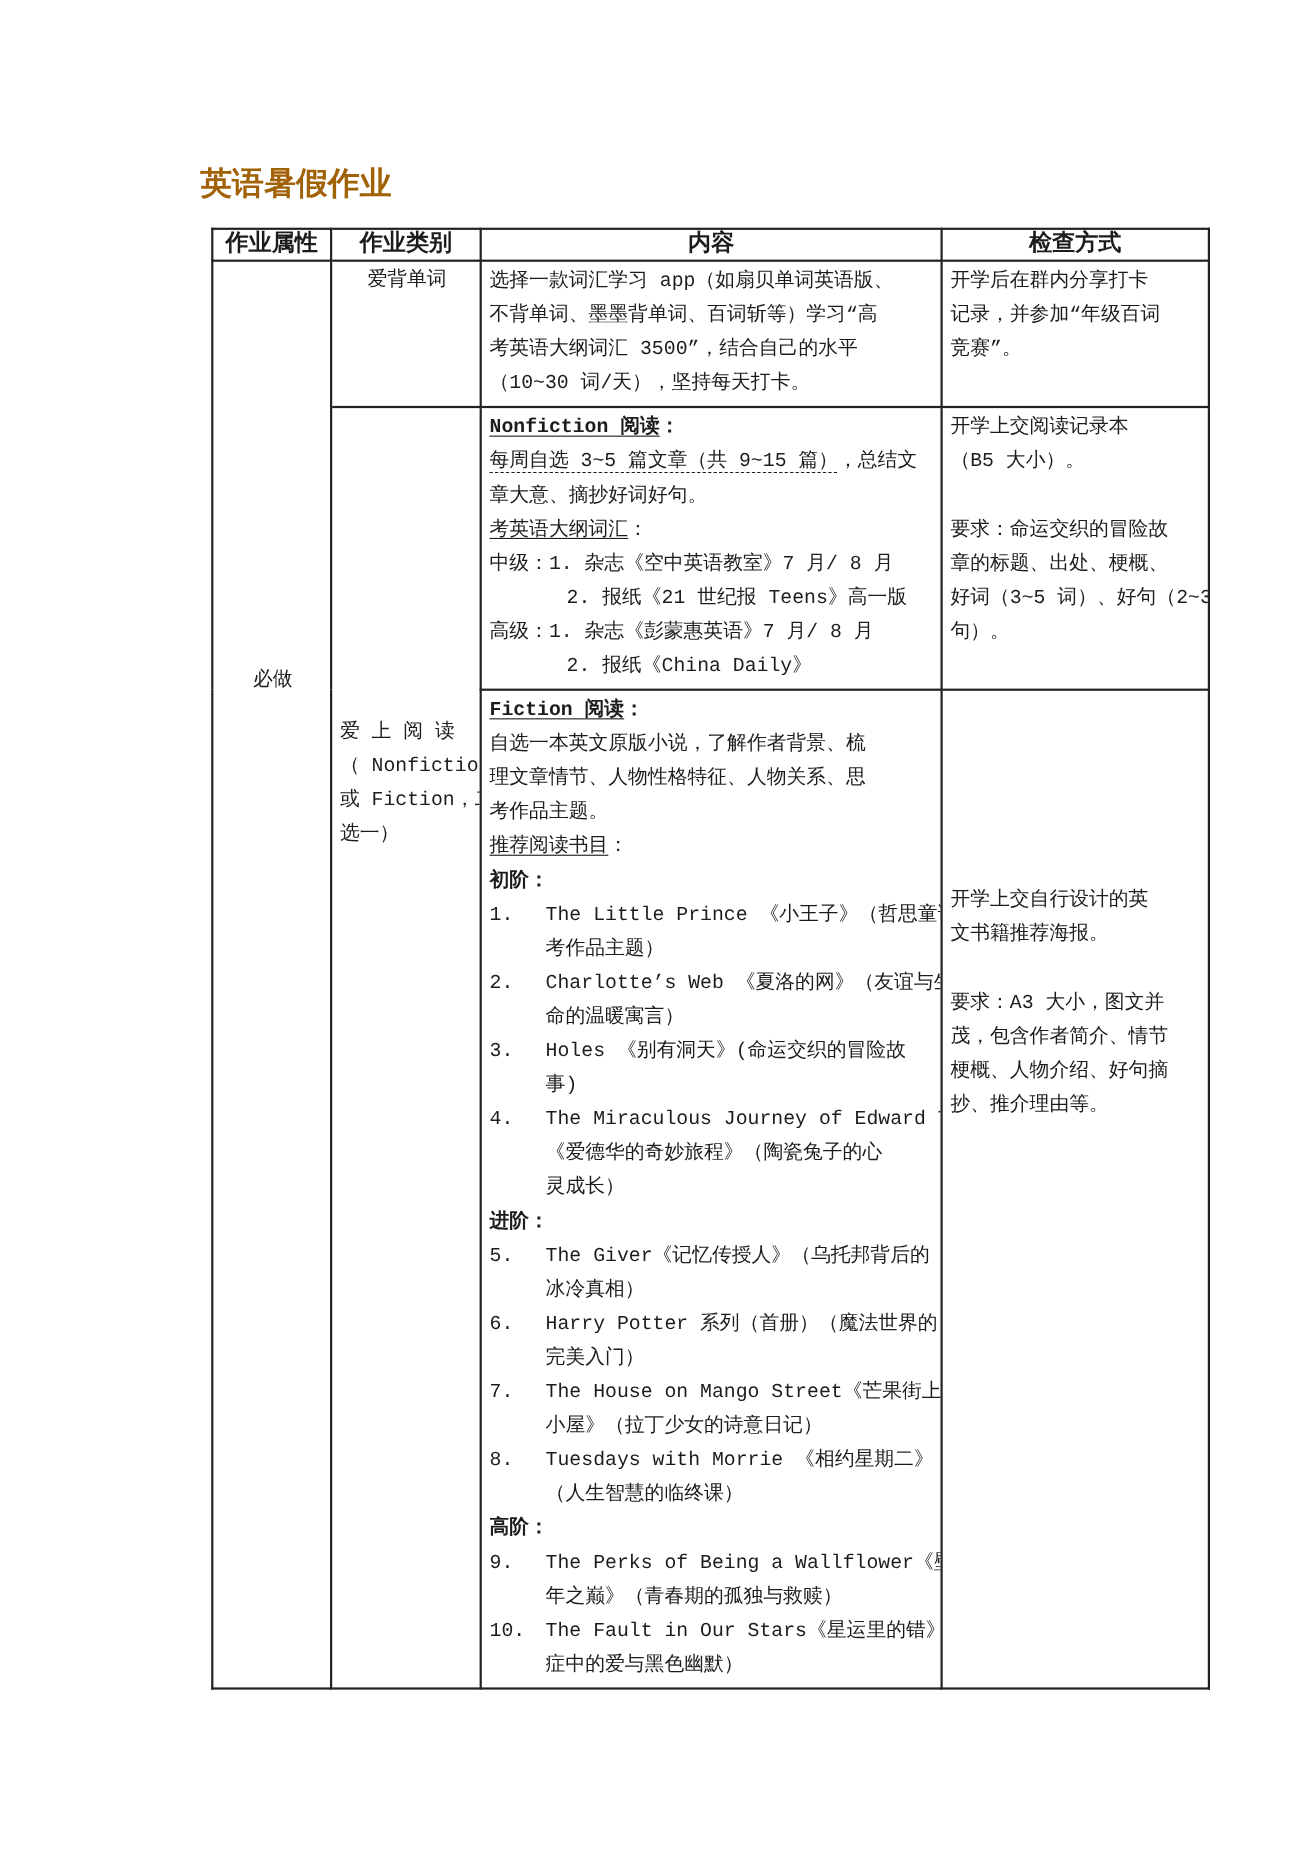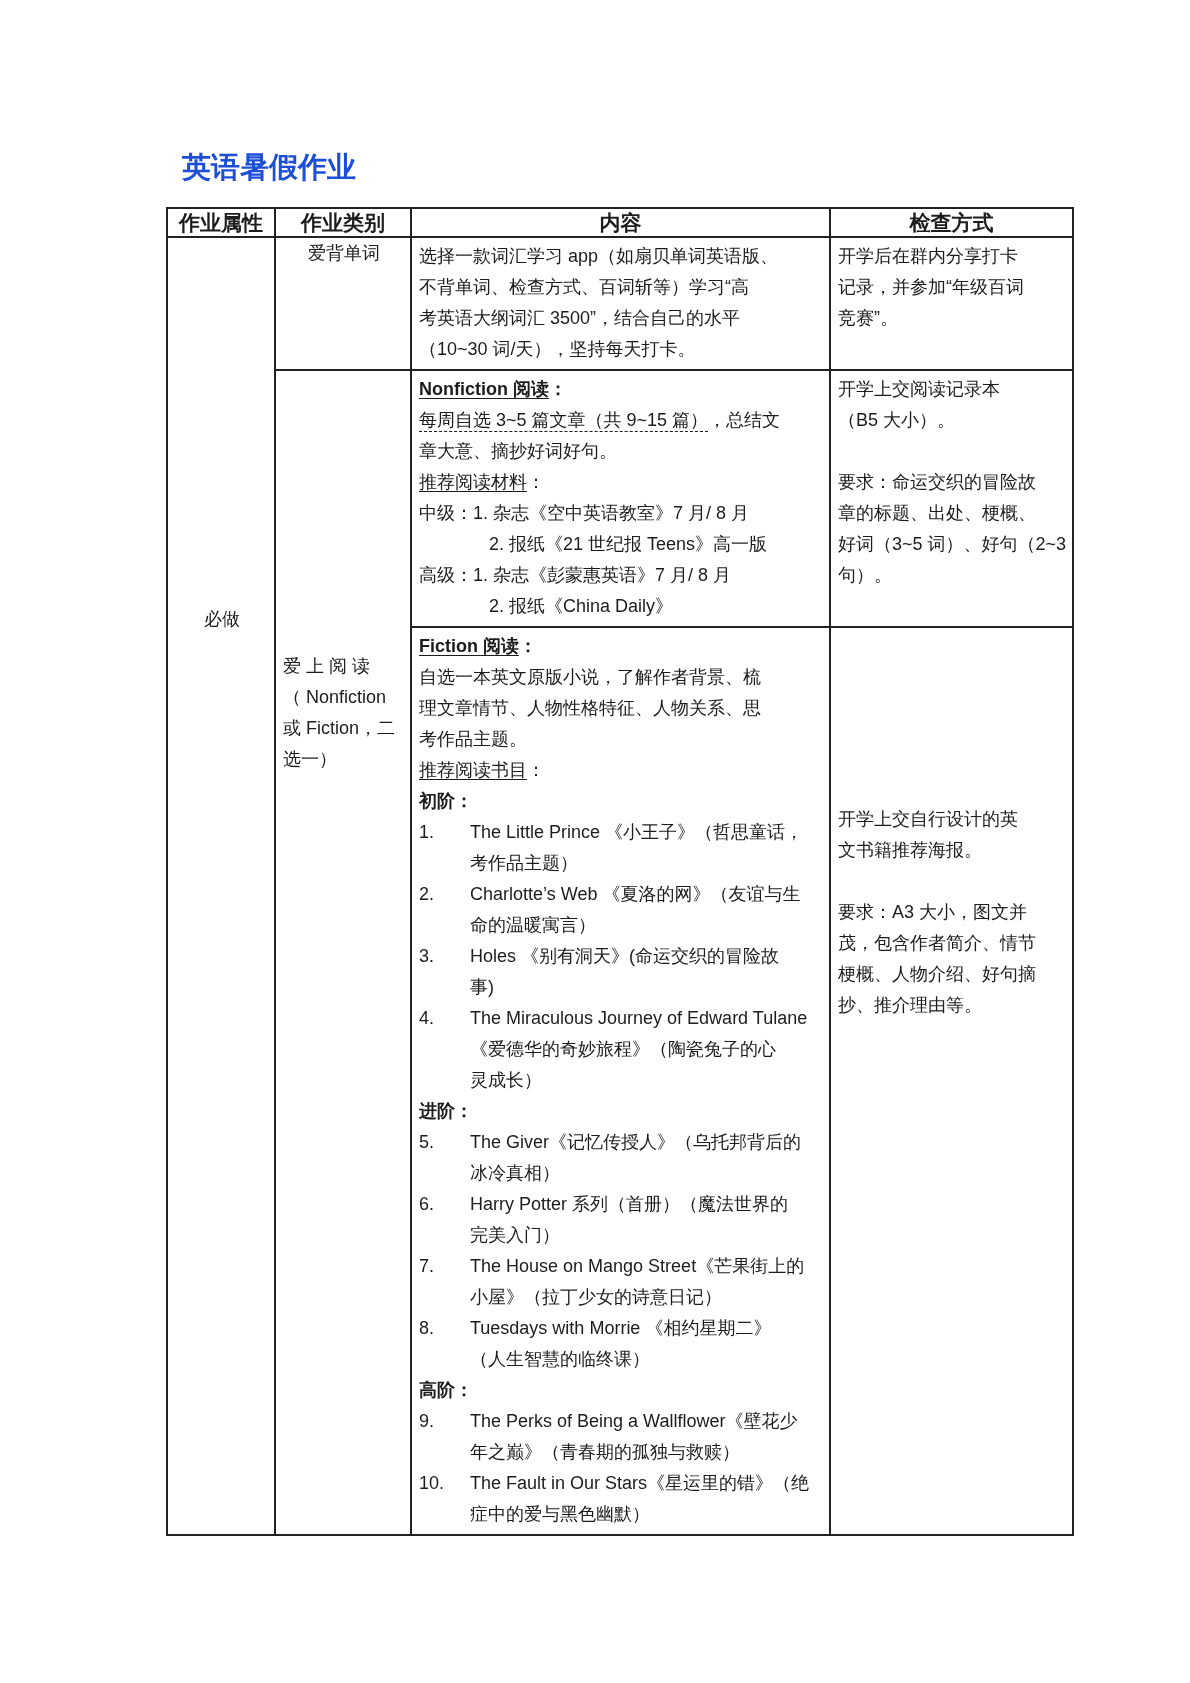--- a/index.html
+++ b/index.html
@@ -10,7 +10,7 @@
   }
   .doc-title {
     position:absolute; left:182px; top:150px; margin:0;
-    font-size:29px; font-weight:bold; line-height:34px; color:#1d4ed8;text-align:center;
+    font-size:29px; font-weight:bold; line-height:34px; color:#a16207;text-align:center;
   }
   table.hw {
     position:absolute; left:166px; top:207px;

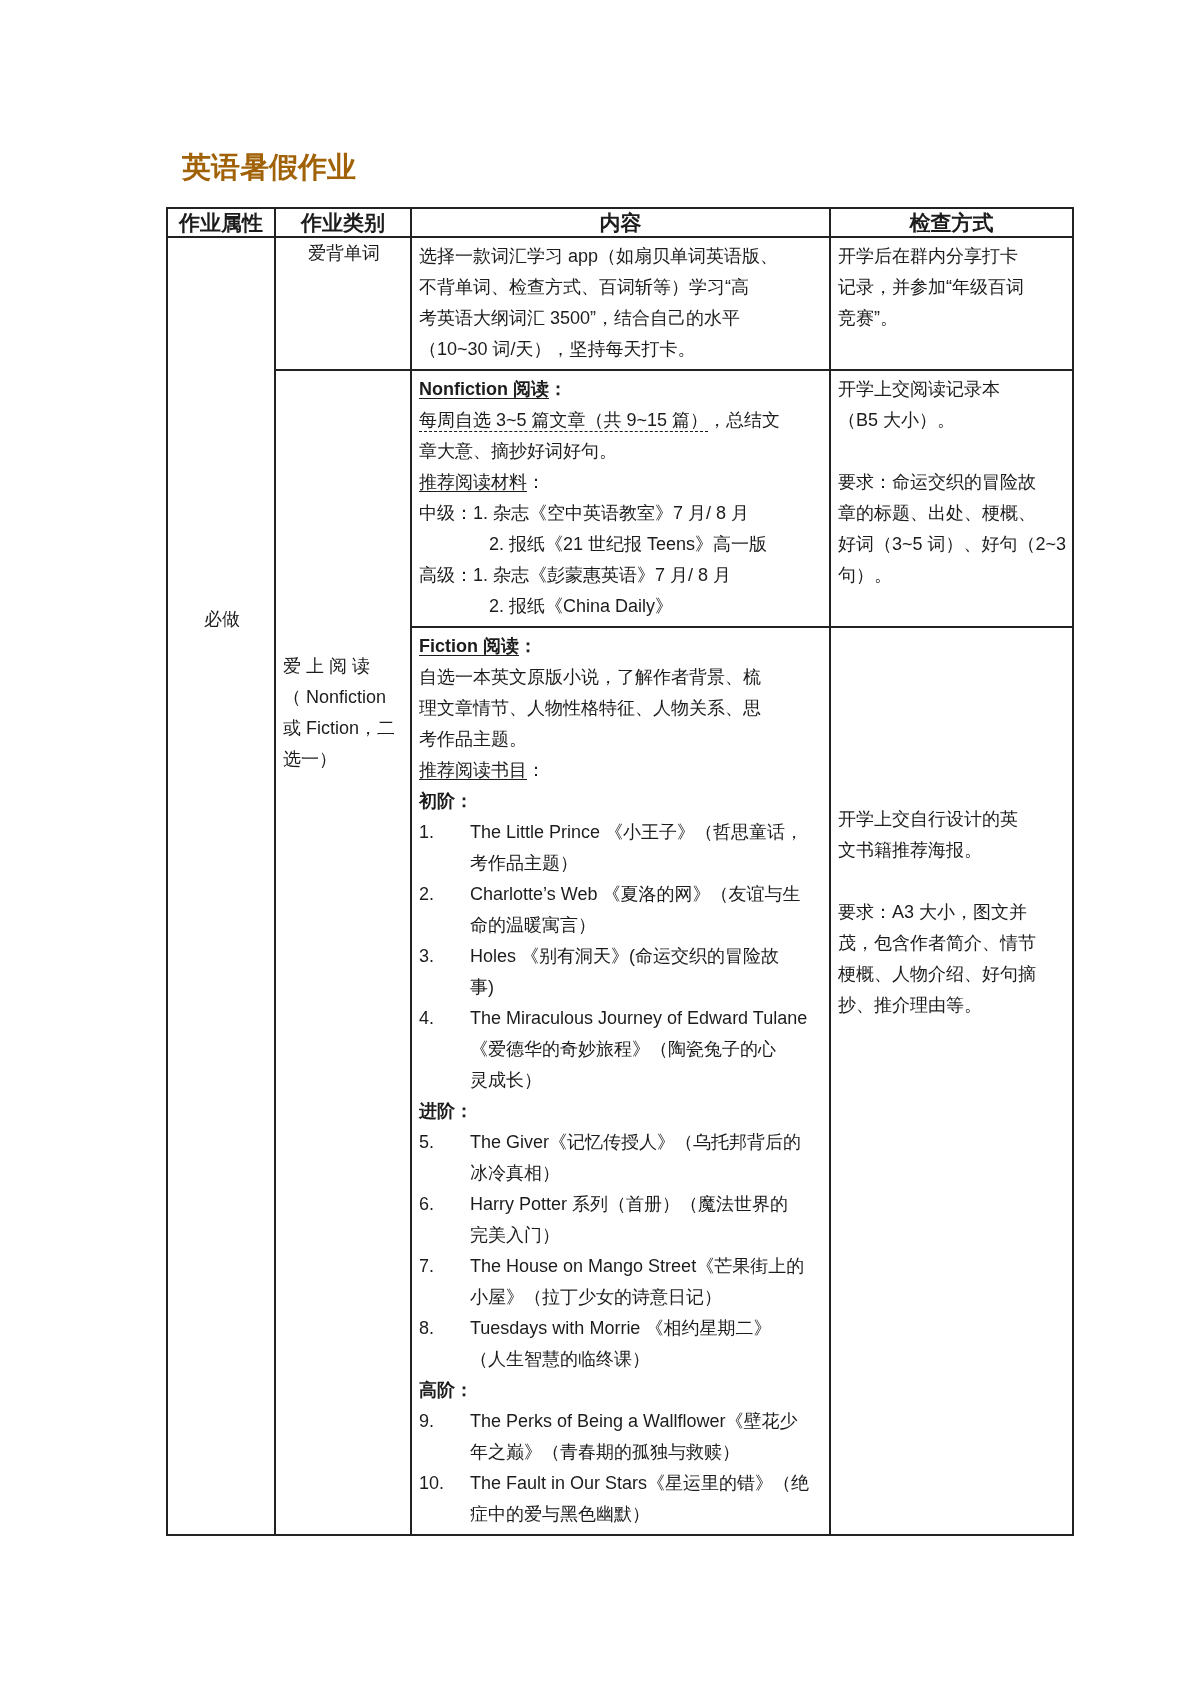--- a/index.html
+++ b/index.html
@@ -13,8 +13,8 @@
     font-size:29px; font-weight:bold; line-height:34px; color:#a16207;text-align:center;
   }
   table.hw {
-    position:absolute; left:166px; top:207px;
-    width:906px; border-collapse:collapse; table-layout:fixed;
+    position:absolute; left:192px; top:207px;
+    width:906px; border-collapse:collapse; table-layout:fixed;font-family:Liberation Mono, monospace;
   }
   .hw th, .hw td { border:2px solid #222; overflow:hidden; }
   .hw th {

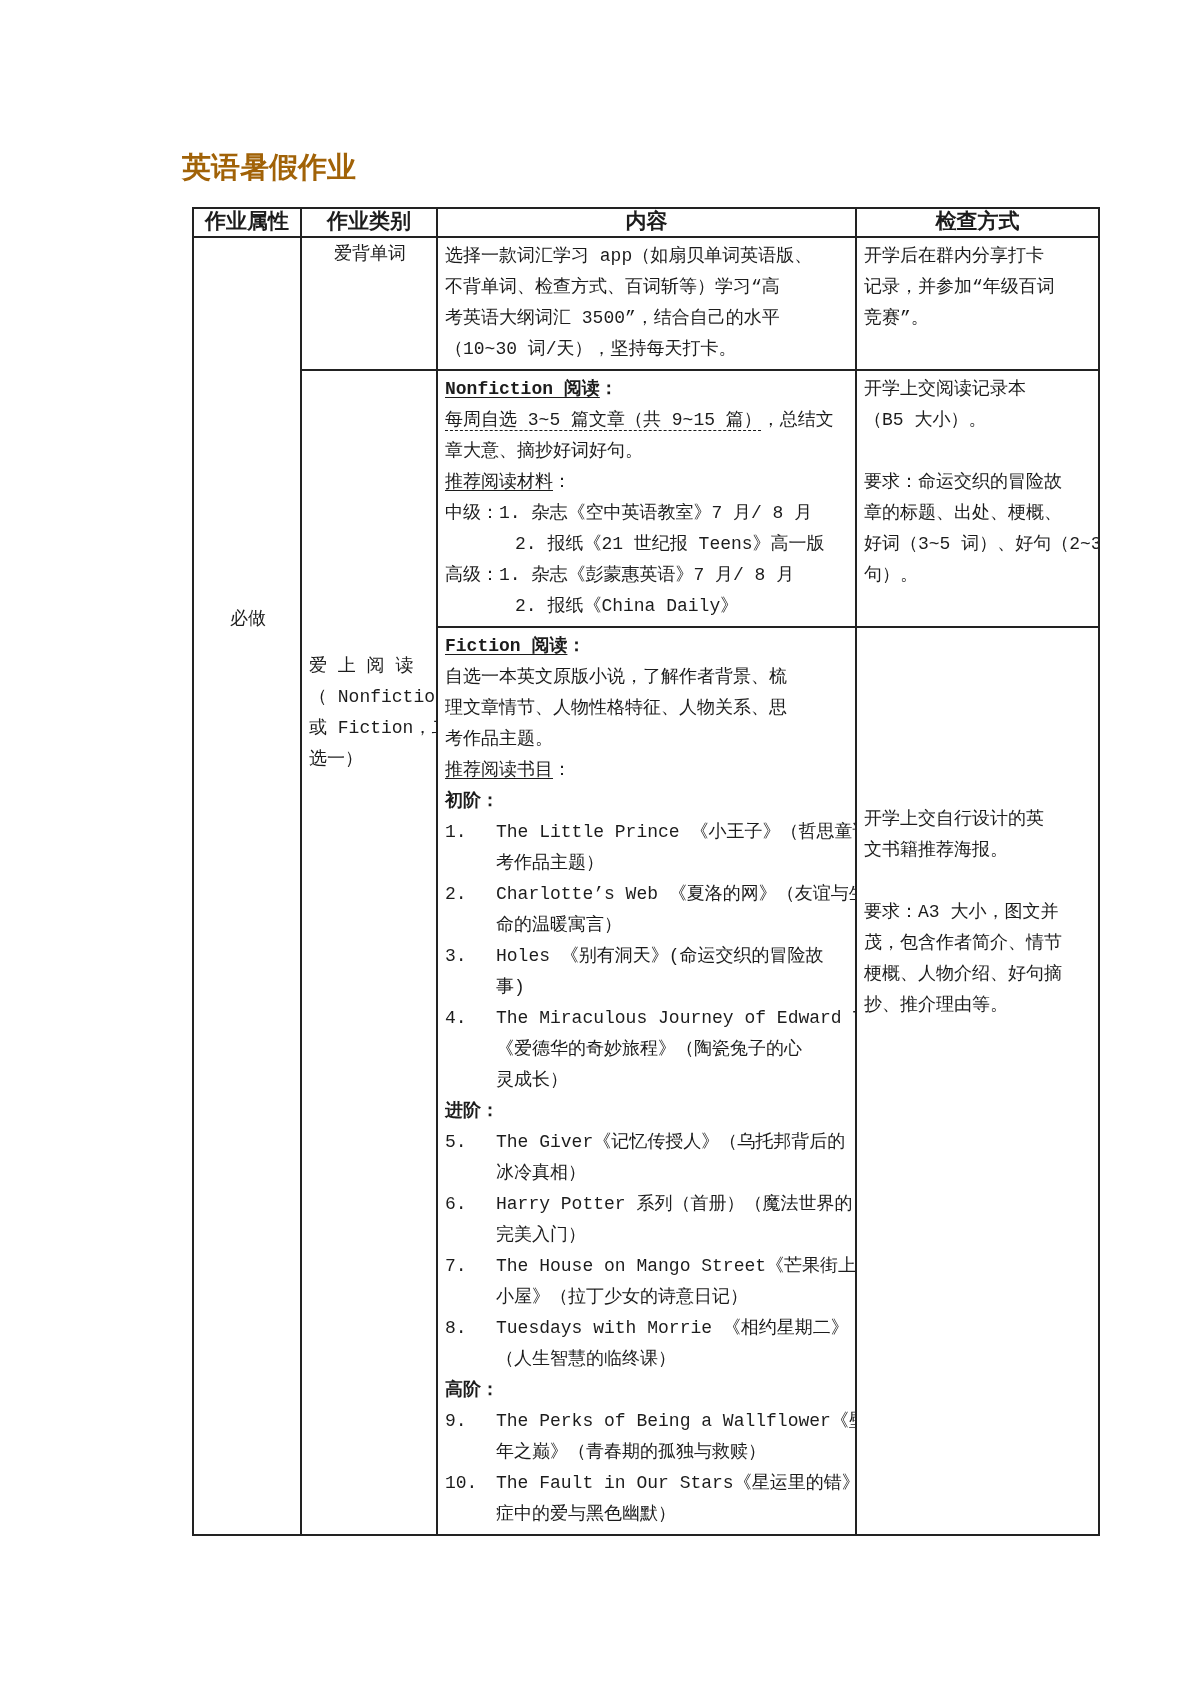--- a/index.html
+++ b/index.html
@@ -68,7 +68,7 @@
         <td class="c-cat1">爱背单词</td>
         <td class="c-content">
             <div class="ln">选择一款词汇学习 app（如扇贝单词英语版、</div>
-            <div class="ln">不背单词、检查方式、百词斩等）学习“高</div>
+            <div class="ln">不背单词、墨墨背单词、百词斩等）学习“高</div>
             <div class="ln">考英语大纲词汇 3500”，结合自己的水平</div>
             <div class="ln">（10~30 词/天），坚持每天打卡。</div>
           </td>

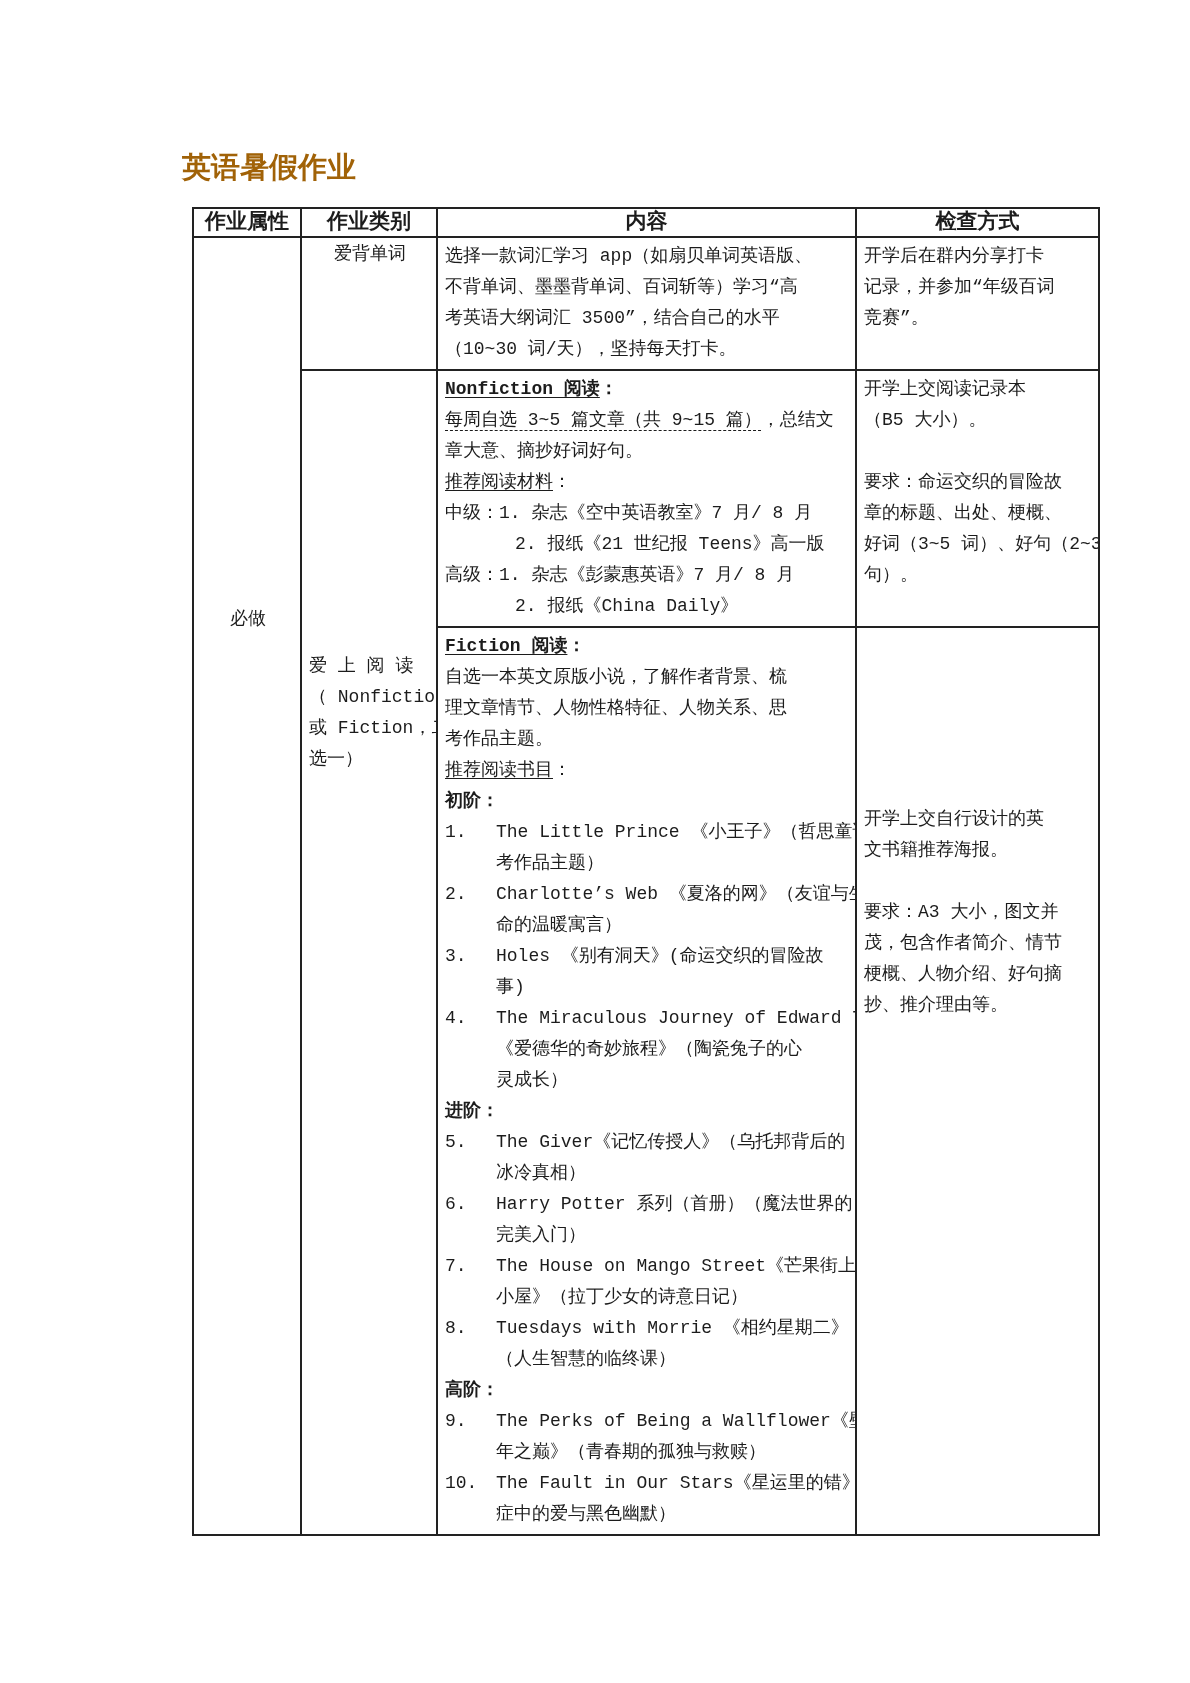--- a/index.html
+++ b/index.html
@@ -91,7 +91,7 @@
             <div class="ln"><span class="b u">Nonfiction 阅读</span><span class="b">：</span></div>
             <div class="ln"><span class="du">每周自选 3~5 篇文章（共 9~15 篇）</span><span>，总结文</span></div>
             <div class="ln">章大意、摘抄好词好句。</div>
-            <div class="ln"><span class="u">推荐阅读材料</span><span>：</span></div>
+            <div class="ln"><span class="u">考英语大纲词汇</span><span>：</span></div>
             <div class="ln">中级：1. 杂志《空中英语教室》7 月/ 8 月</div>
             <div class="ln ind2"><span>2. 报纸《21 世纪报 Teens》高一版</span></div>
             <div class="ln">高级：1. 杂志《彭蒙惠英语》7 月/ 8 月</div>

